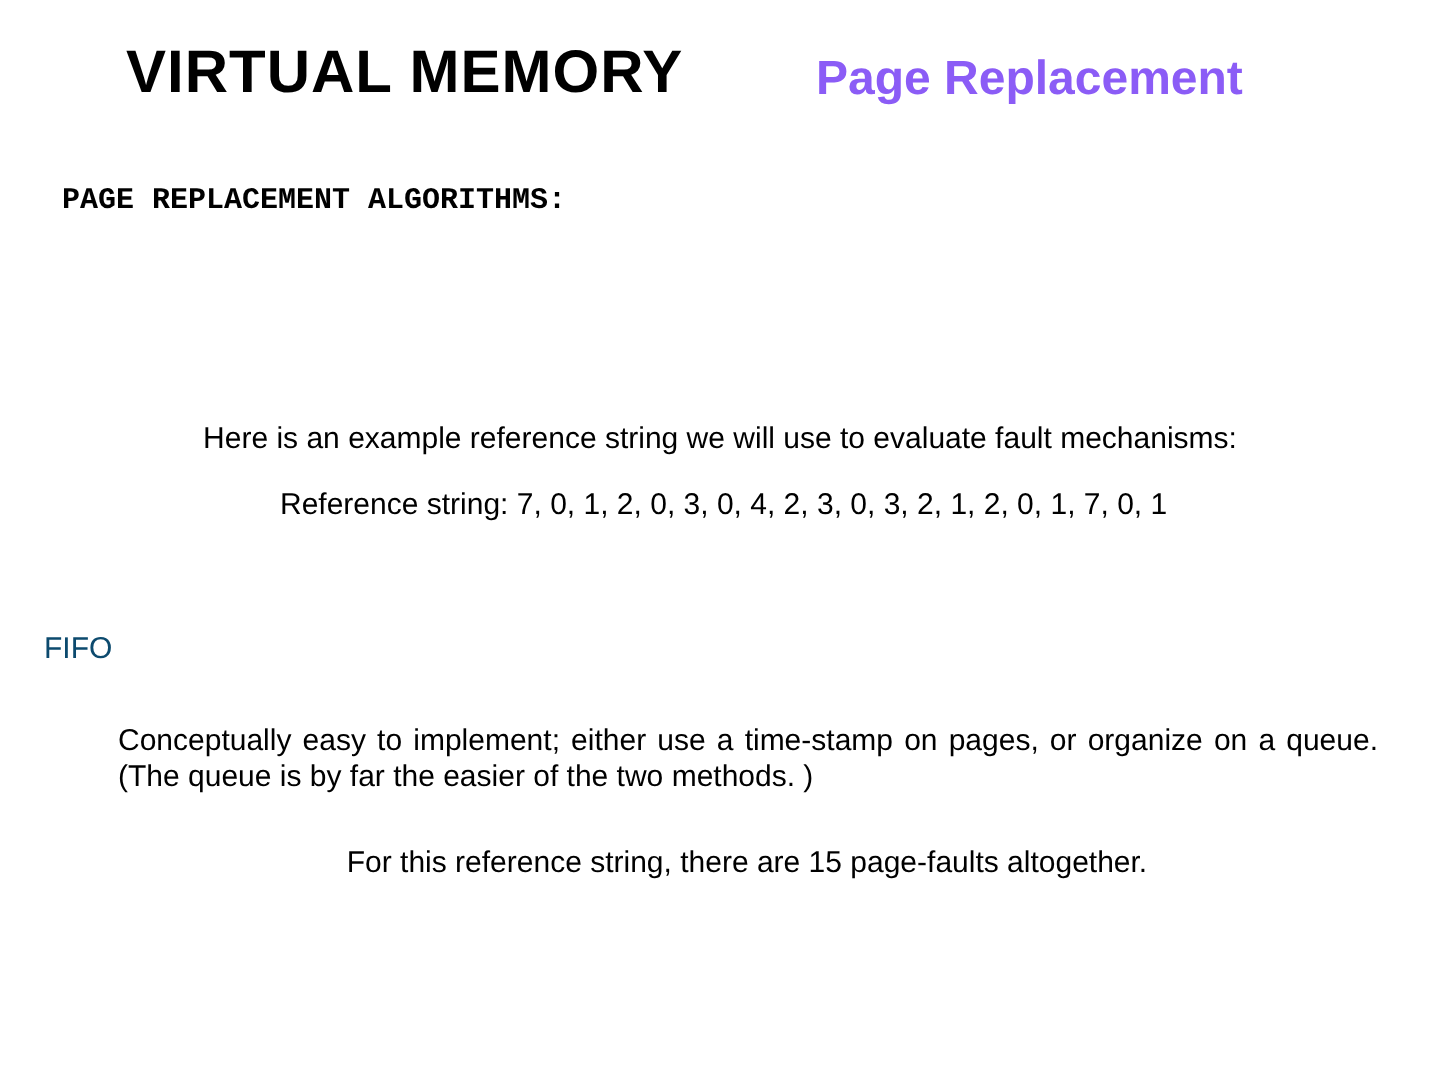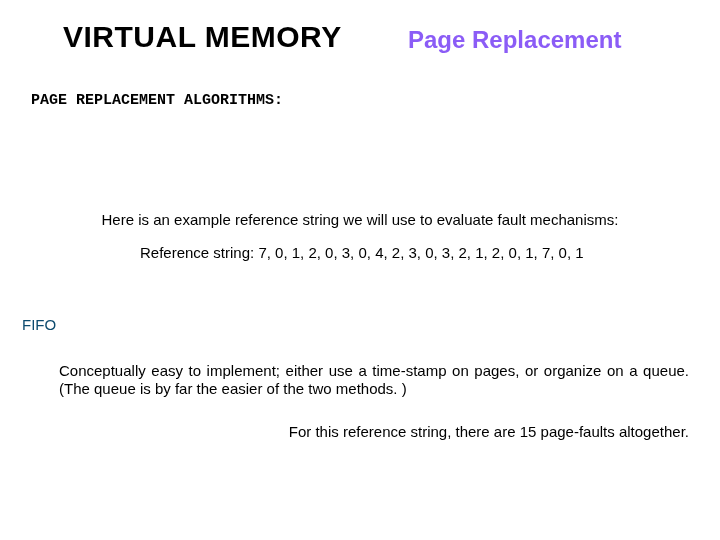--- a/index.html
+++ b/index.html
@@ -90,7 +90,7 @@
     left: 22px;
     right: 31px;
     font-size: 15px;
-    text-align: right;
+    text-align: center;
     margin-left: 36px;
   }
 </style>

